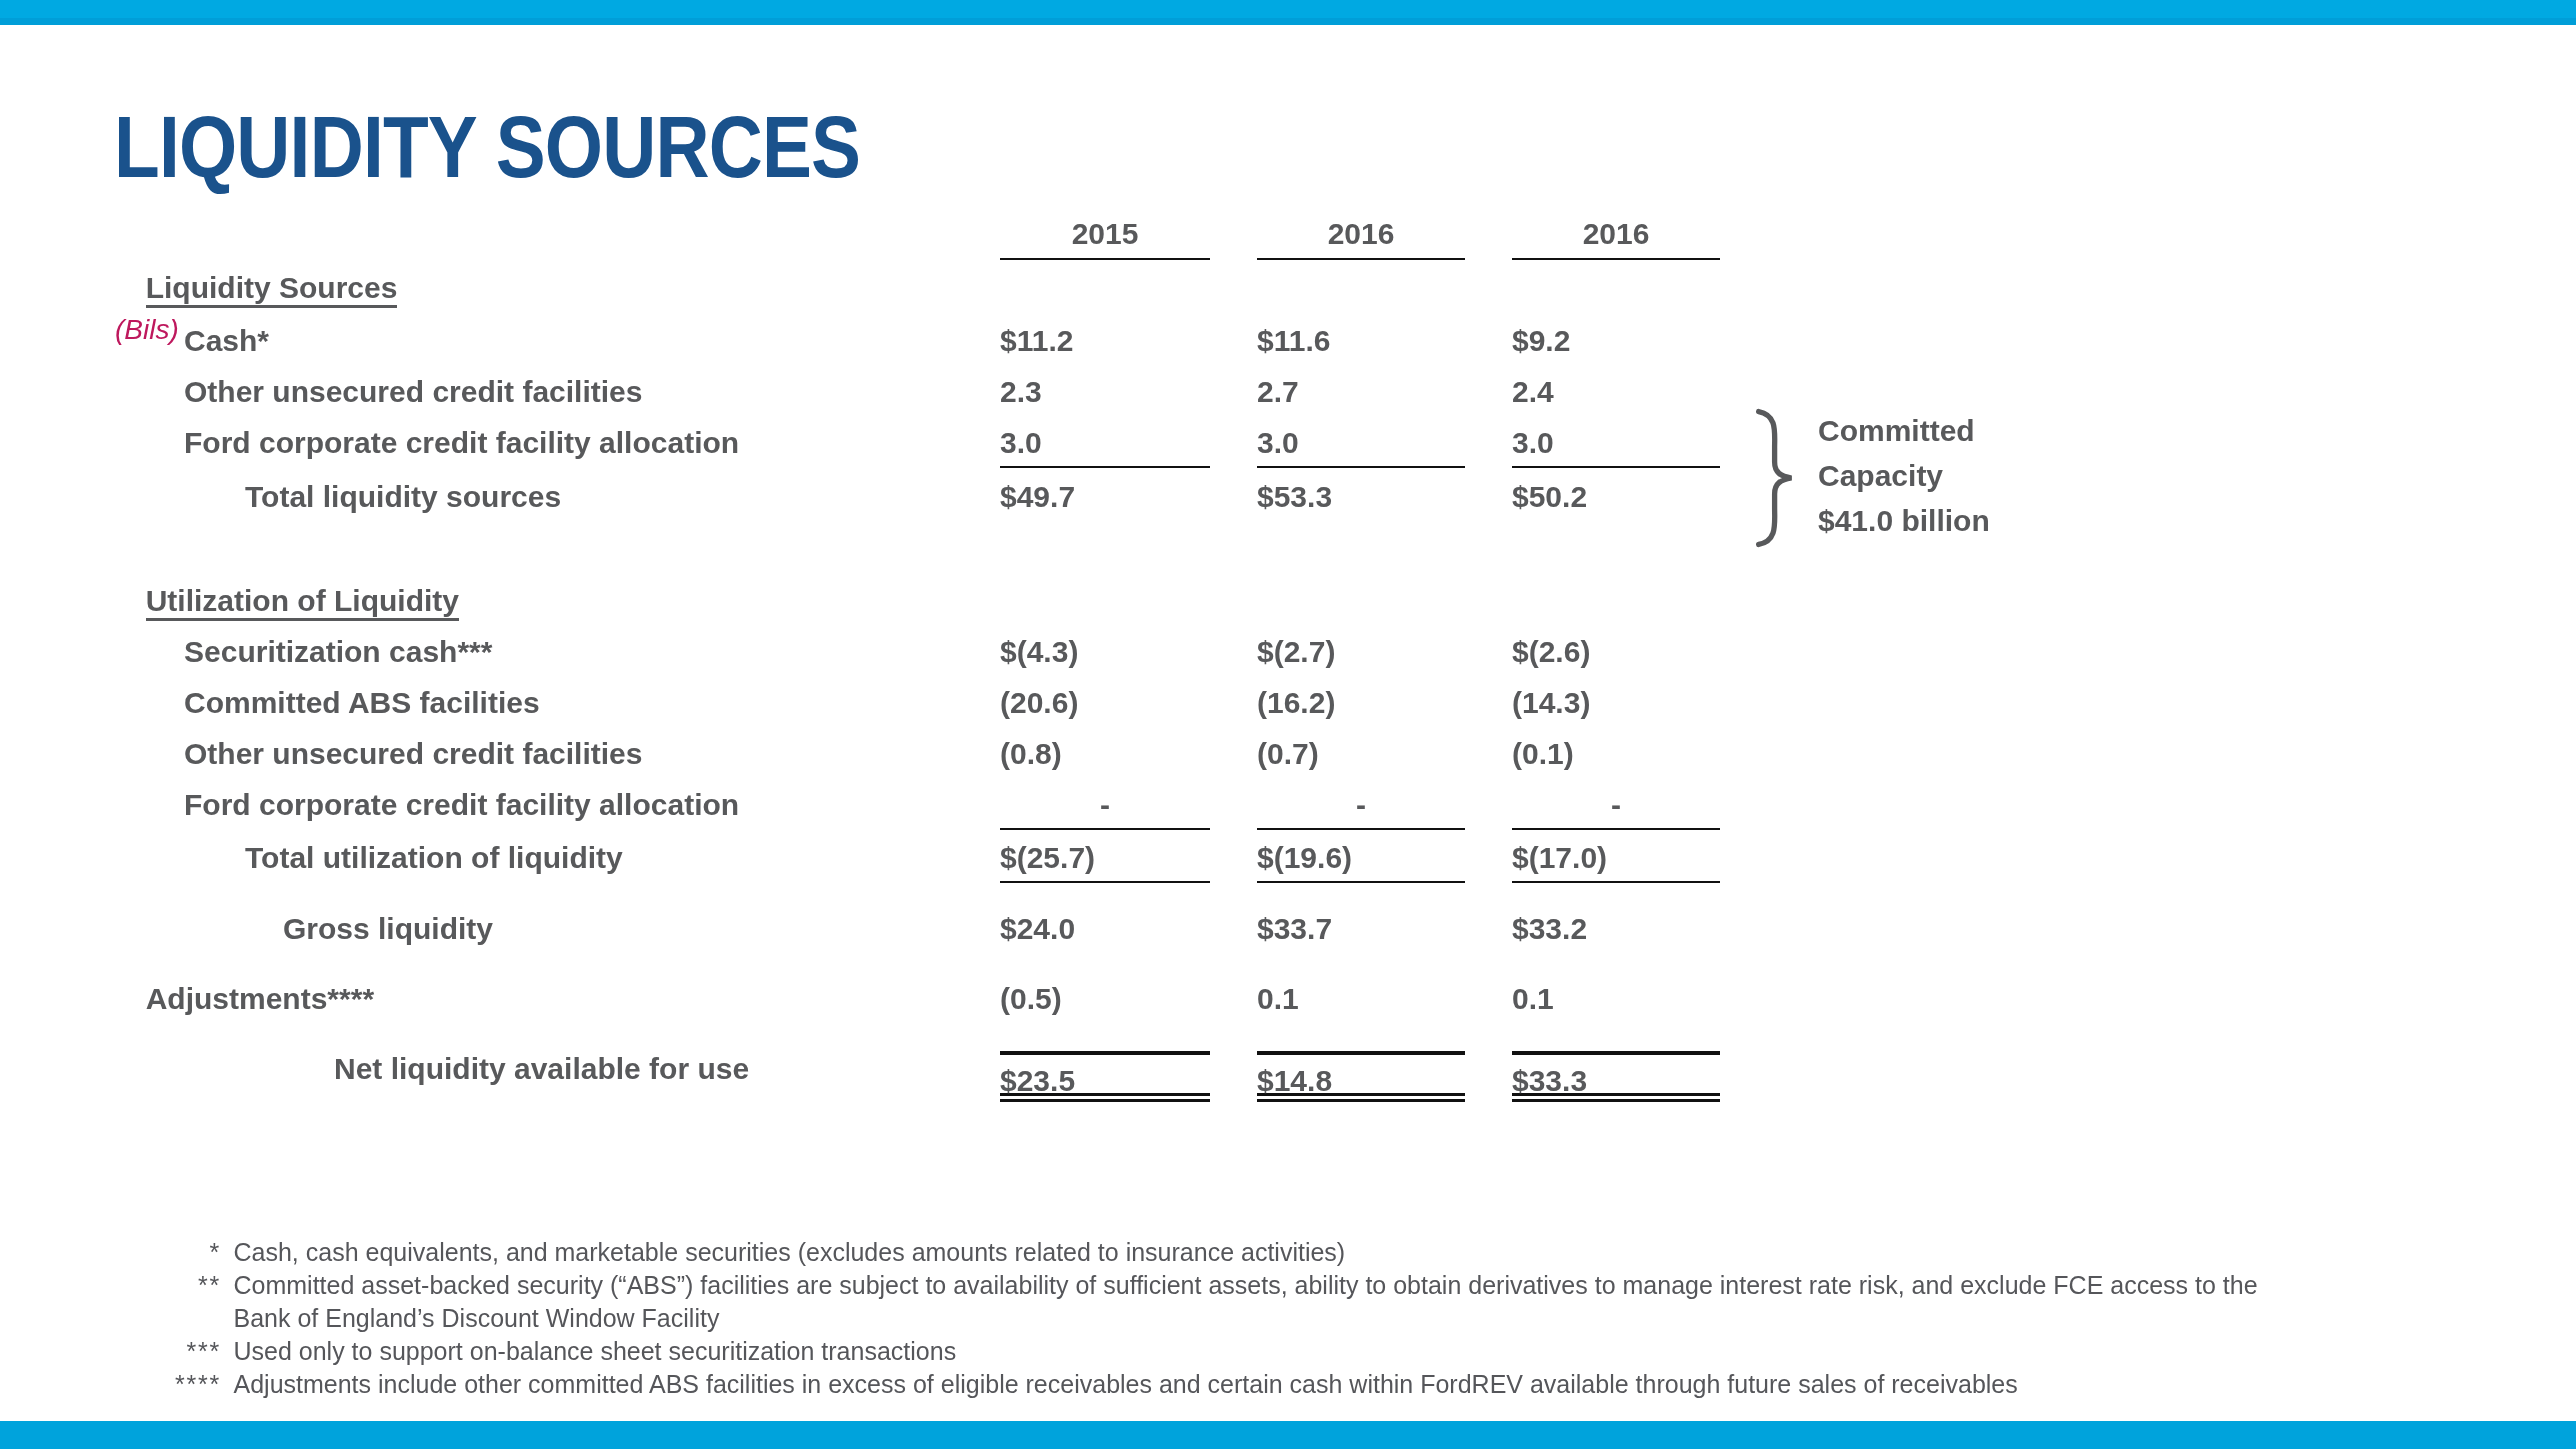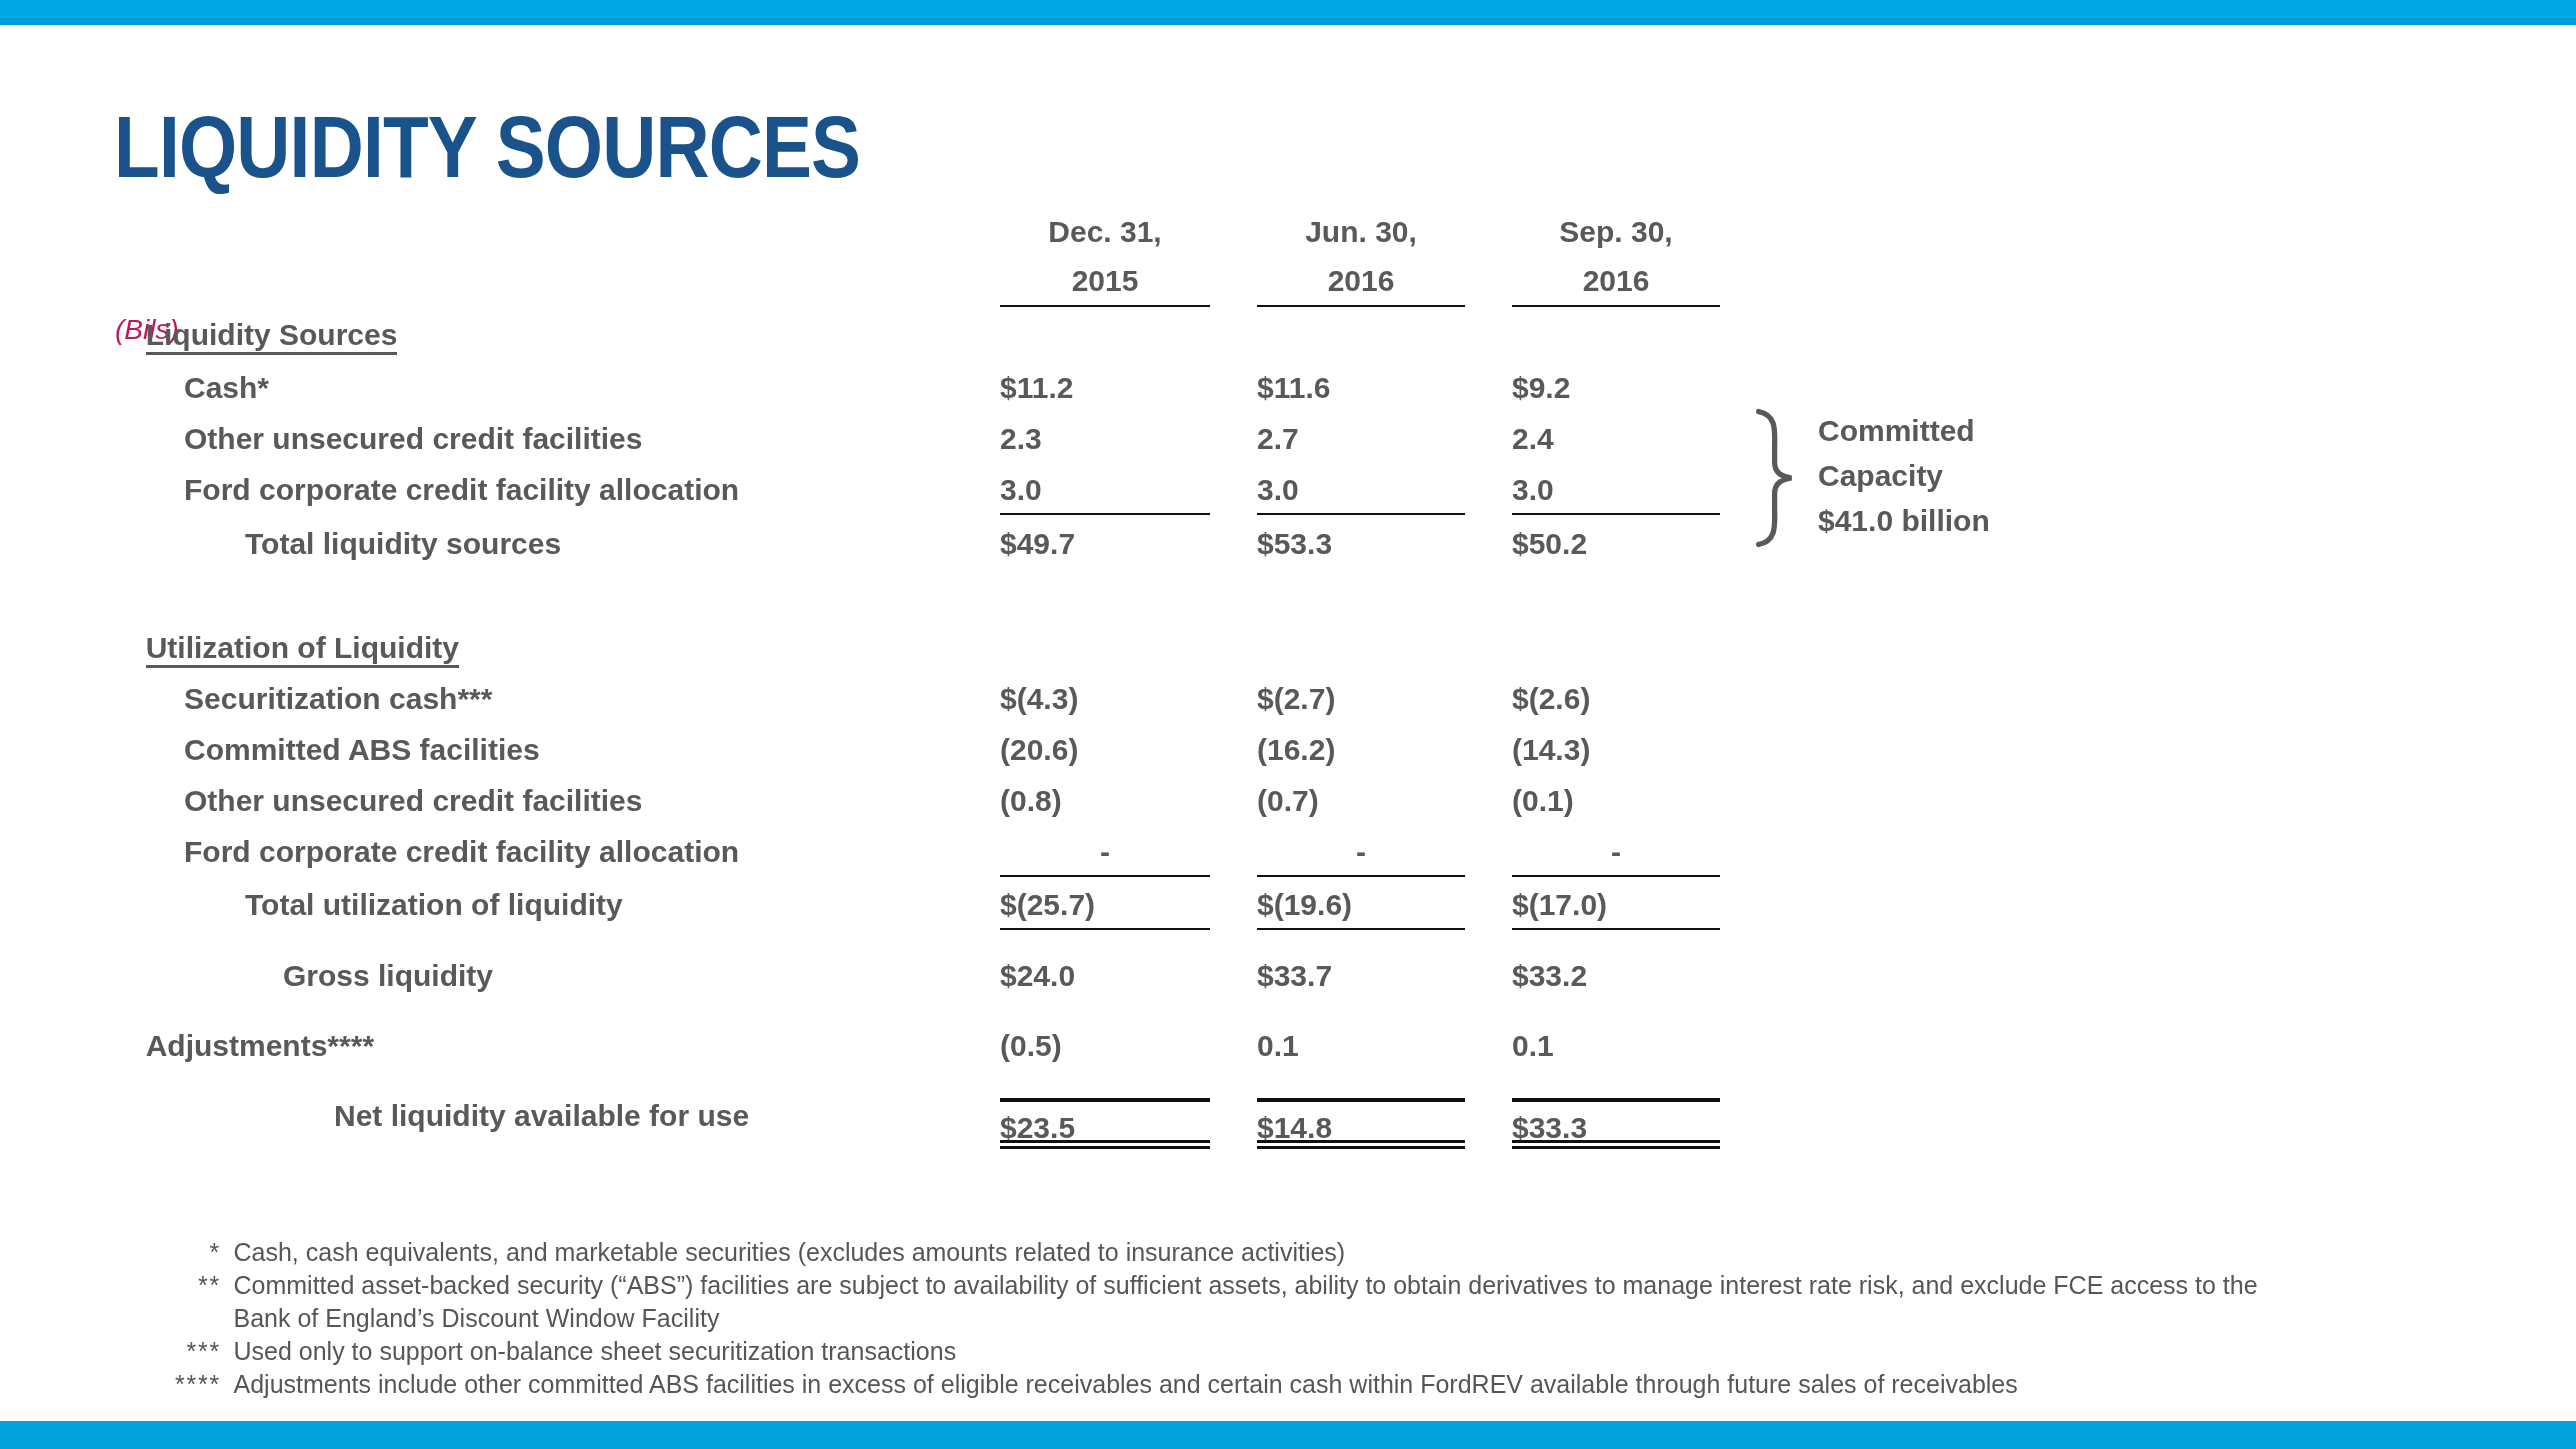--- a/index.html
+++ b/index.html
@@ -72,12 +72,6 @@
 
   <div class="tbl">
 
-    <div class="row hdr1">
-      <div class="c-label"></div>
-      <div class="c-num hdr">Dec. 31,</div>
-      <div class="c-num c-num2 hdr">Jun. 30,</div>
-      <div class="c-num c-num3 hdr">Sep. 30,</div>
-    </div>
     <div class="row hdr2">
       <div class="c-label"></div>
       <div class="c-num hdr u-bot">2015</div>

